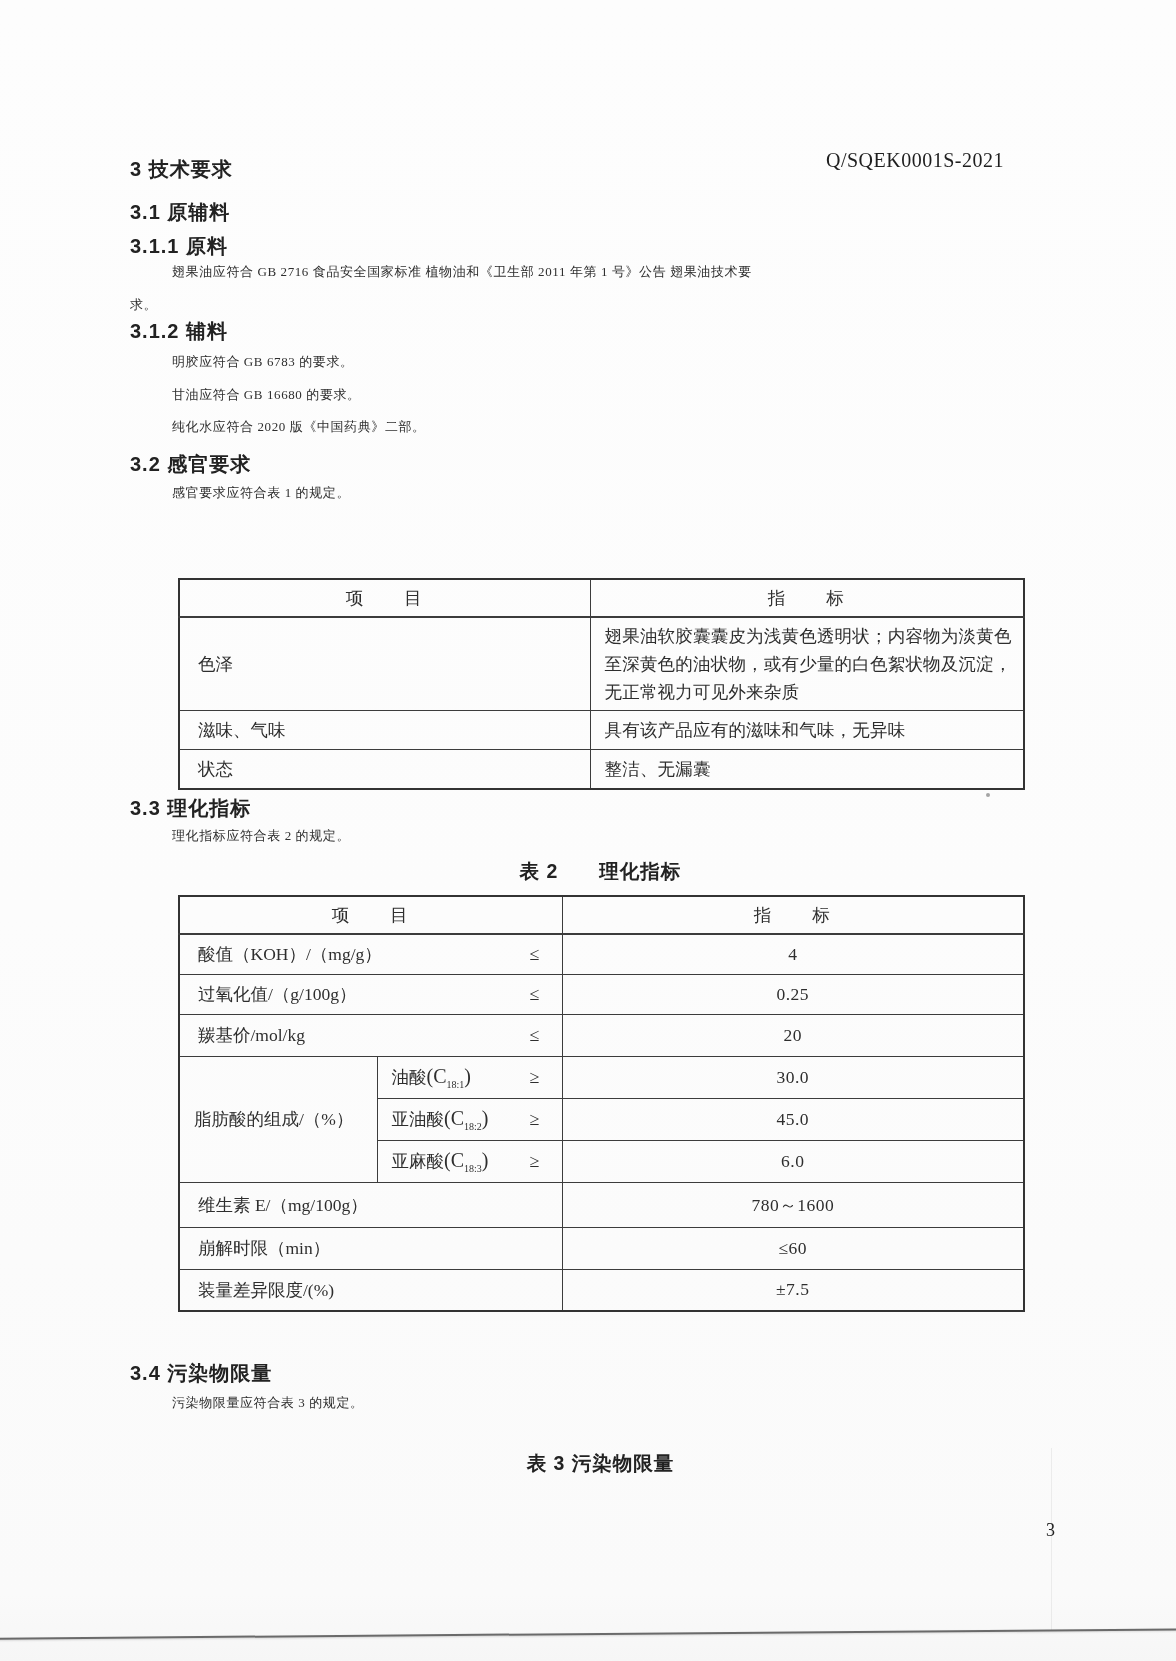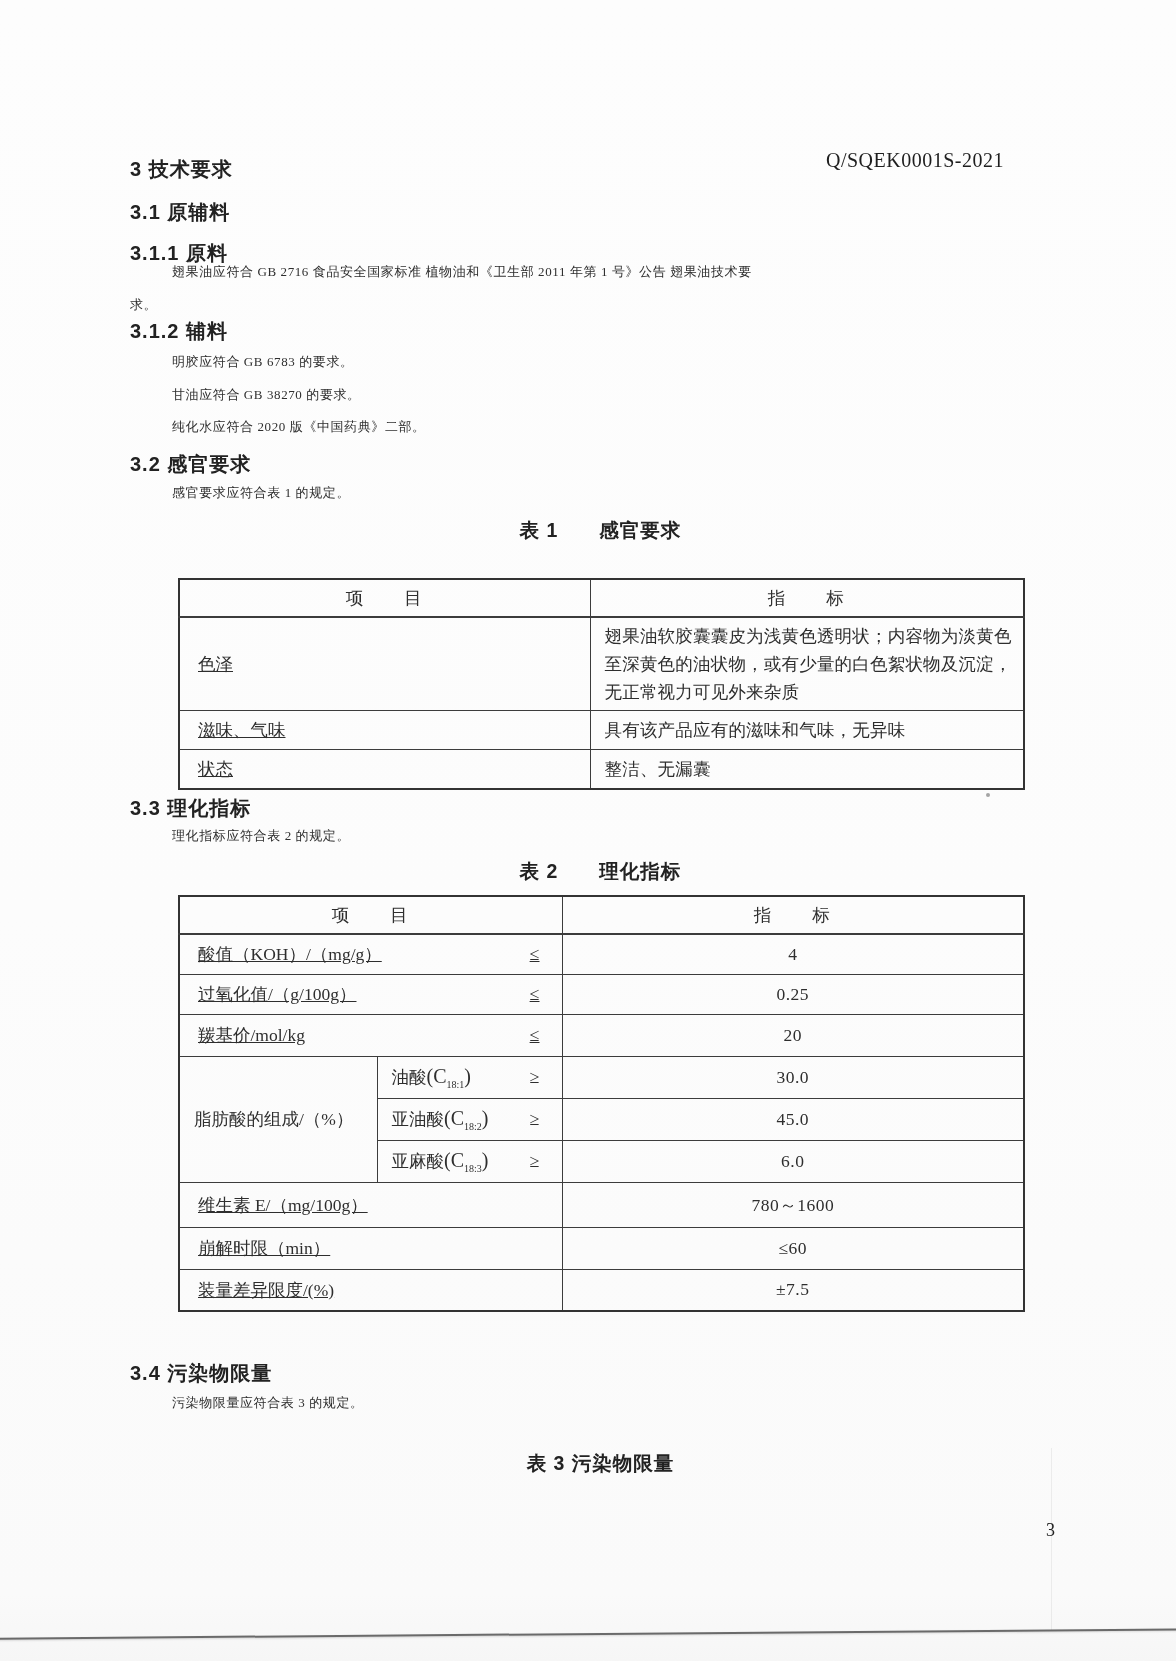--- a/index.html
+++ b/index.html
@@ -63,7 +63,7 @@
 
   <div class="abs heading" style="top:156px">3 技术要求</div>
   <div class="abs heading" style="top:199px">3.1 原辅料</div>
-  <div class="abs heading" style="top:240px">3.1.1 原料</div>
+  <div class="abs heading" style="top:233px">3.1.1 原料</div>
 
   <div class="abs body-text" style="left:172px;top:263px">翅果油应符合 GB 2716 食品安全国家标准  植物油和《卫生部 2011 年第 1 号》公告  翅果油技术要</div>
   <div class="abs body-text" style="left:130px;top:296px">求。</div>

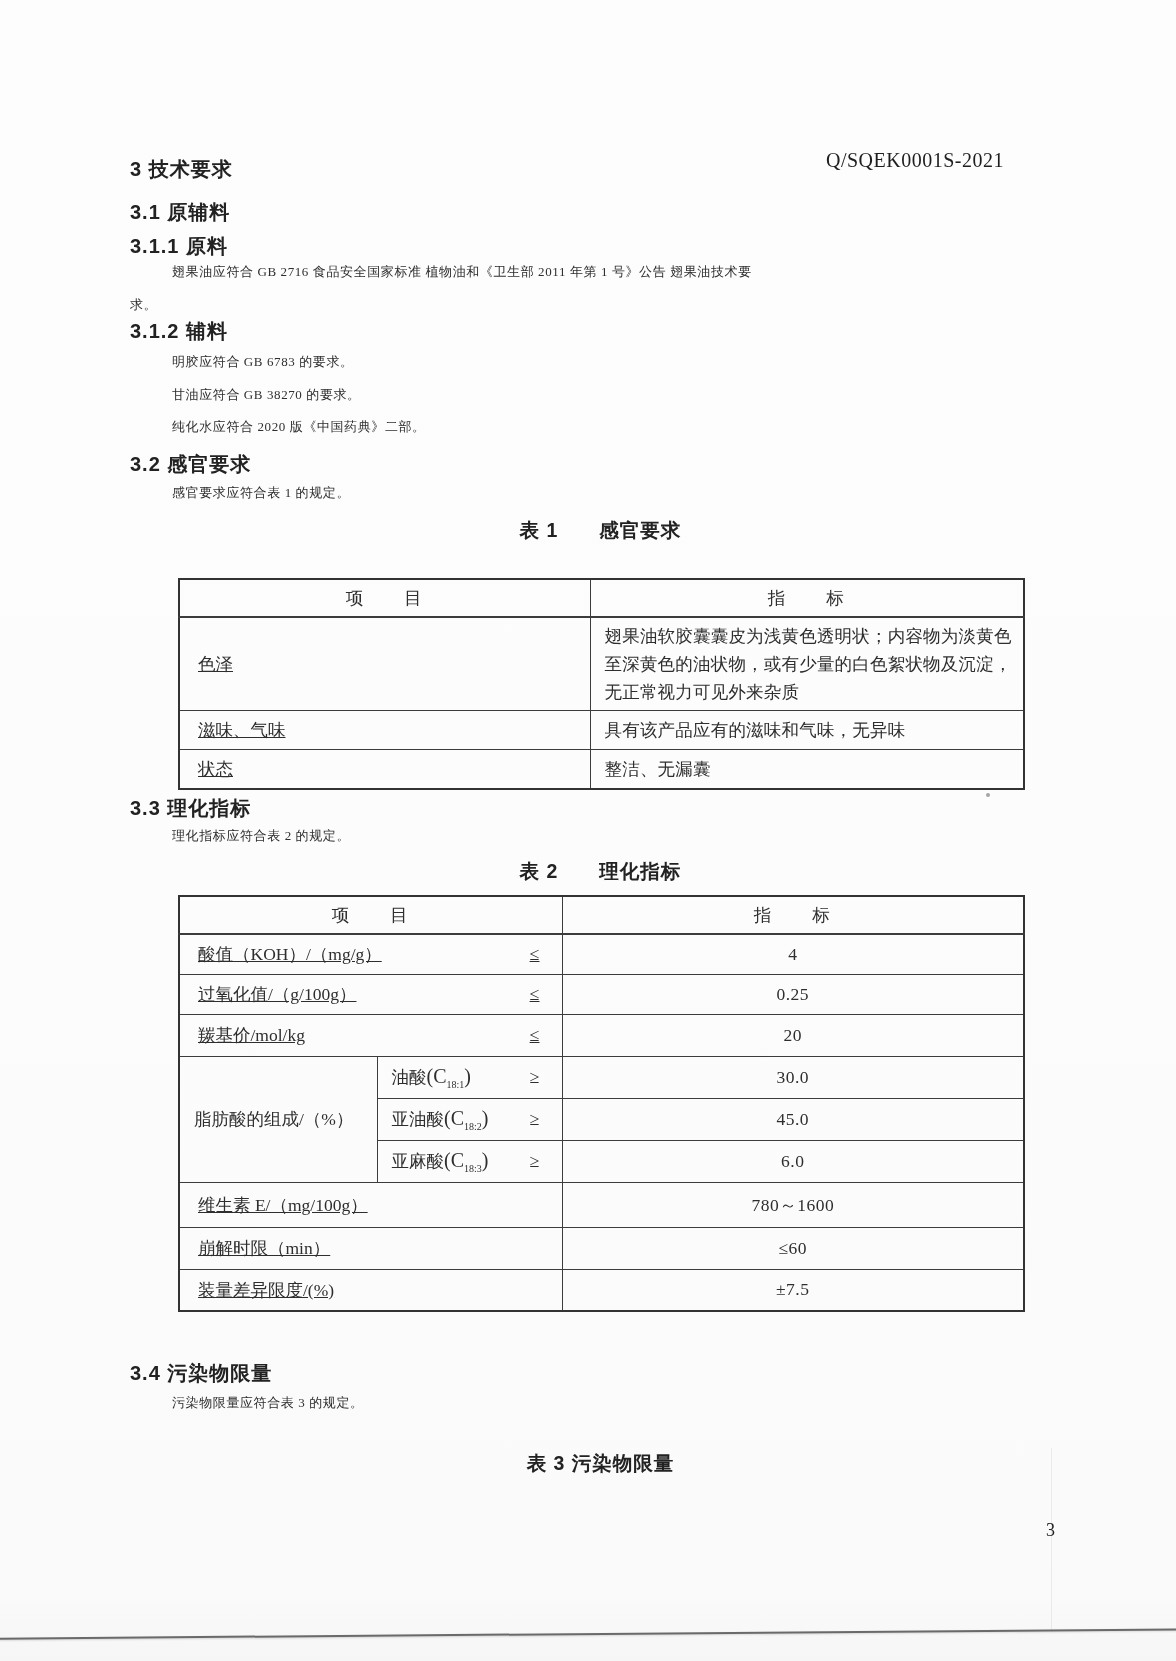--- a/index.html
+++ b/index.html
@@ -70,7 +70,7 @@
 
   <div class="abs heading" style="top:318px">3.1.2 辅料</div>
   <div class="abs body-text" style="left:172px;top:353px">明胶应符合 GB 6783 的要求。</div>
-  <div class="abs body-text" style="left:172px;top:386px">甘油应符合 GB 38270 的要求。</div>
+  <div class="abs body-text" style="left:172px;top:386px">甘油应符合 GB 16680 的要求。</div>
   <div class="abs body-text" style="left:172px;top:418px">纯化水应符合 2020 版《中国药典》二部。</div>
 
   <div class="abs heading" style="top:451px">3.2 感官要求</div>

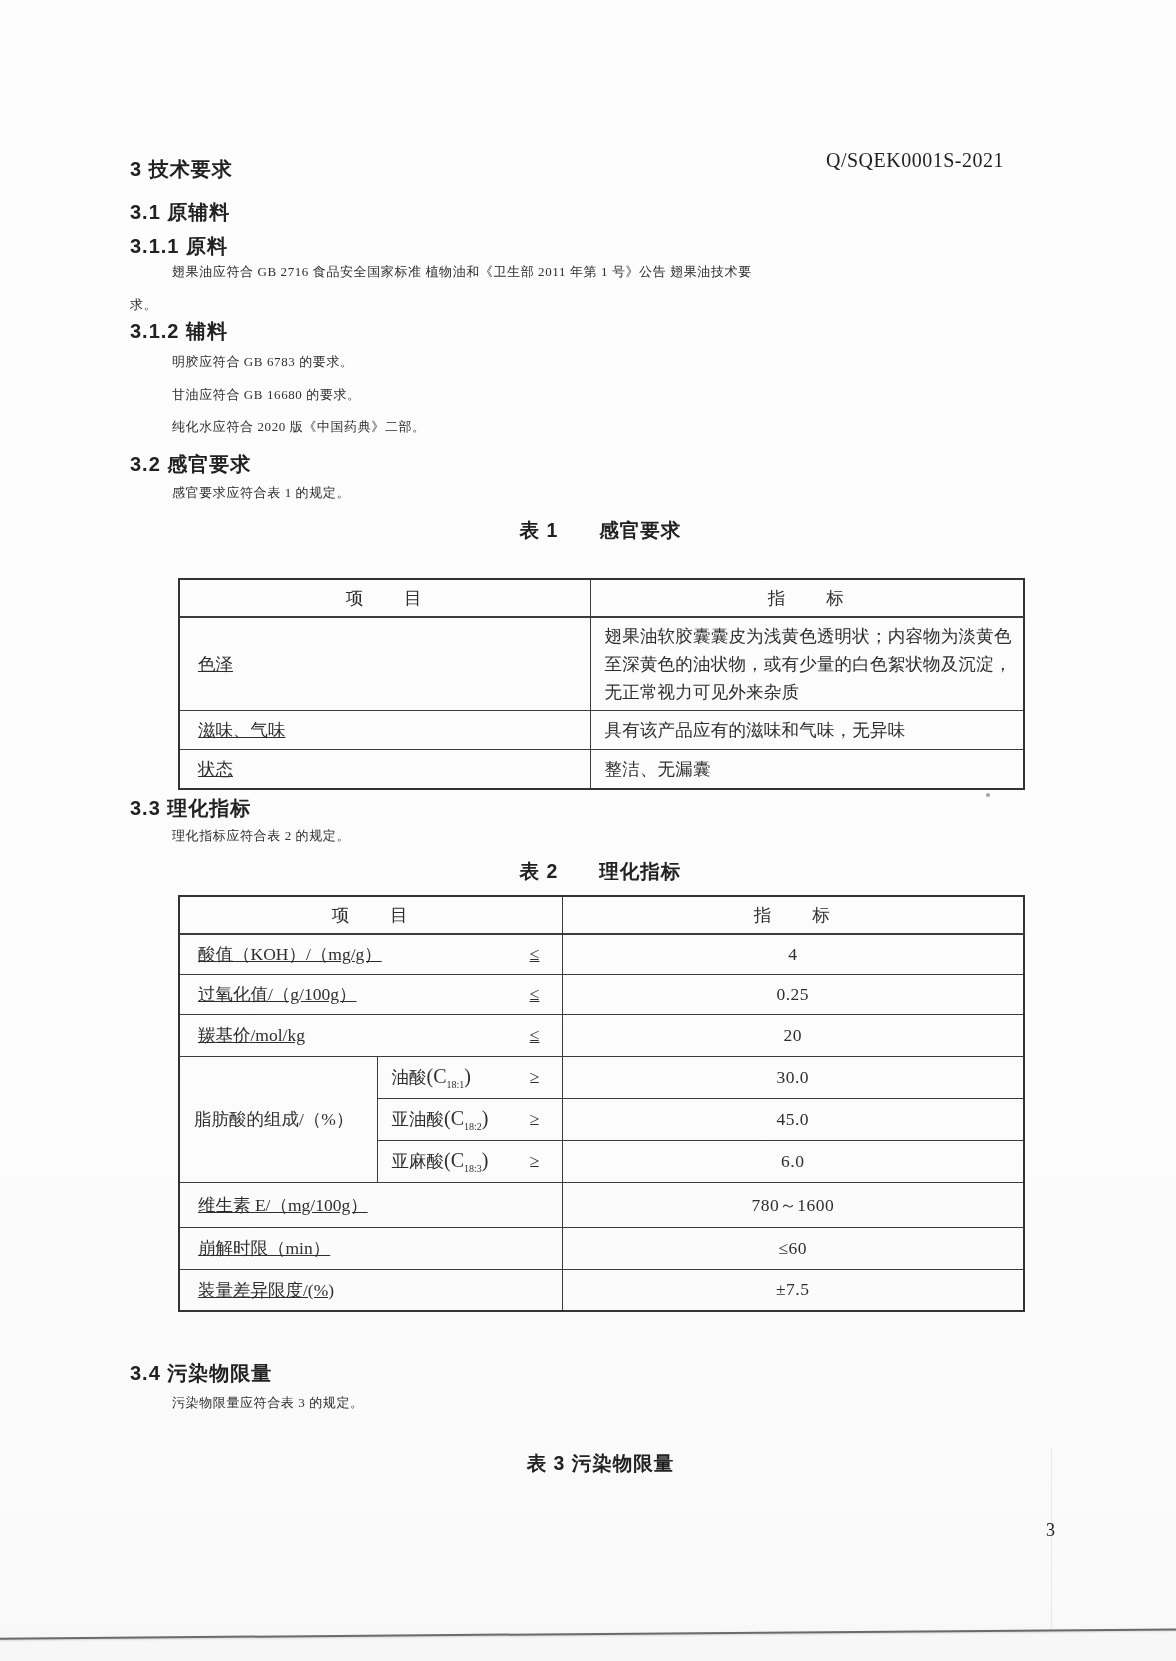--- a/index.html
+++ b/index.html
@@ -76,7 +76,6 @@
   <div class="abs heading" style="top:451px">3.2 感官要求</div>
   <div class="abs body-text" style="left:172px;top:484px">感官要求应符合表 1 的规定。</div>
 
-  <div class="abs caption" style="top:517px">表 1　　感官要求</div>
 
   <div class="abs tbl-wrap" style="top:578px">
     <table>

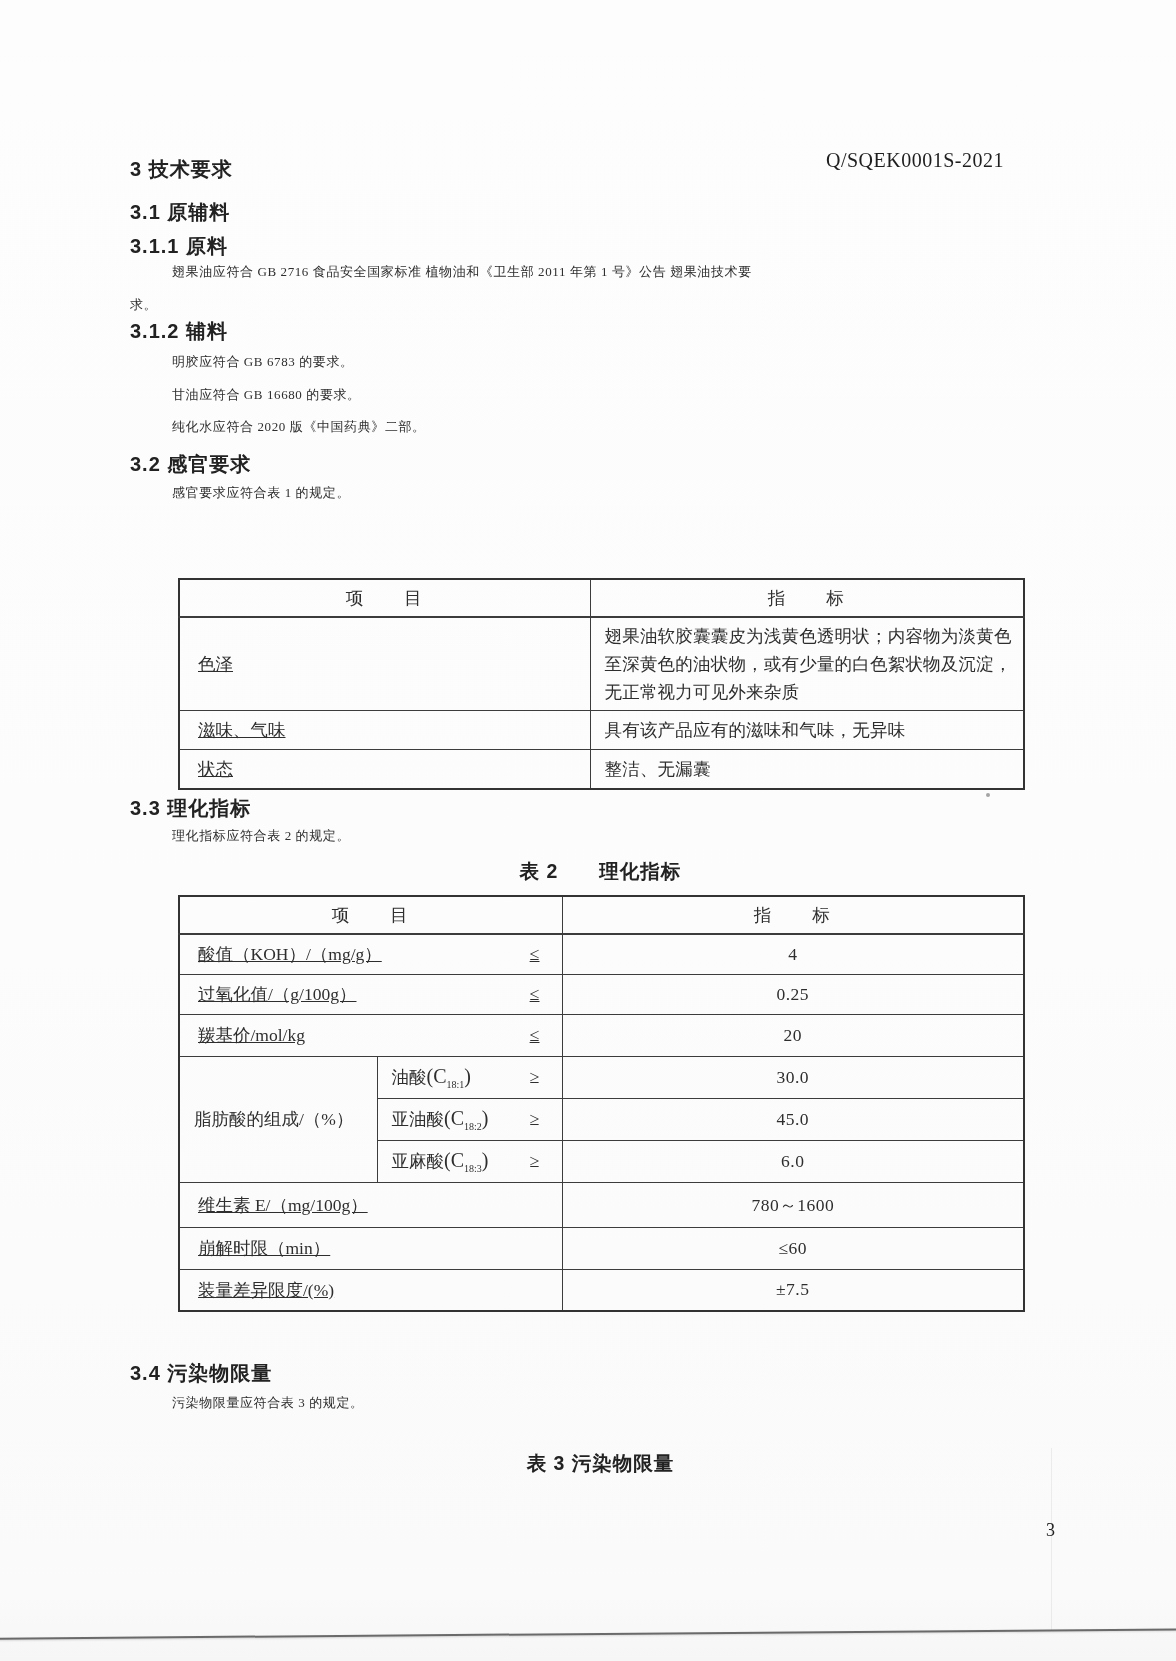--- a/index.html
+++ b/index.html
@@ -35,7 +35,7 @@
   }
   table{border:2px solid #333;}
   tr.th-row td{border-bottom-width:2px;text-align:center;letter-spacing:2px;}
-  td.item{padding-left:18px;text-decoration:underline;}
+  td.item{padding-left:18px;}
   td.ind{padding:4px 8px 4px 14px;line-height:28px;white-space:normal;letter-spacing:.2px;}
   td.val{text-align:center;letter-spacing:.5px;}
   .flexcell{display:flex;align-items:center;justify-content:space-between;height:100%;}

